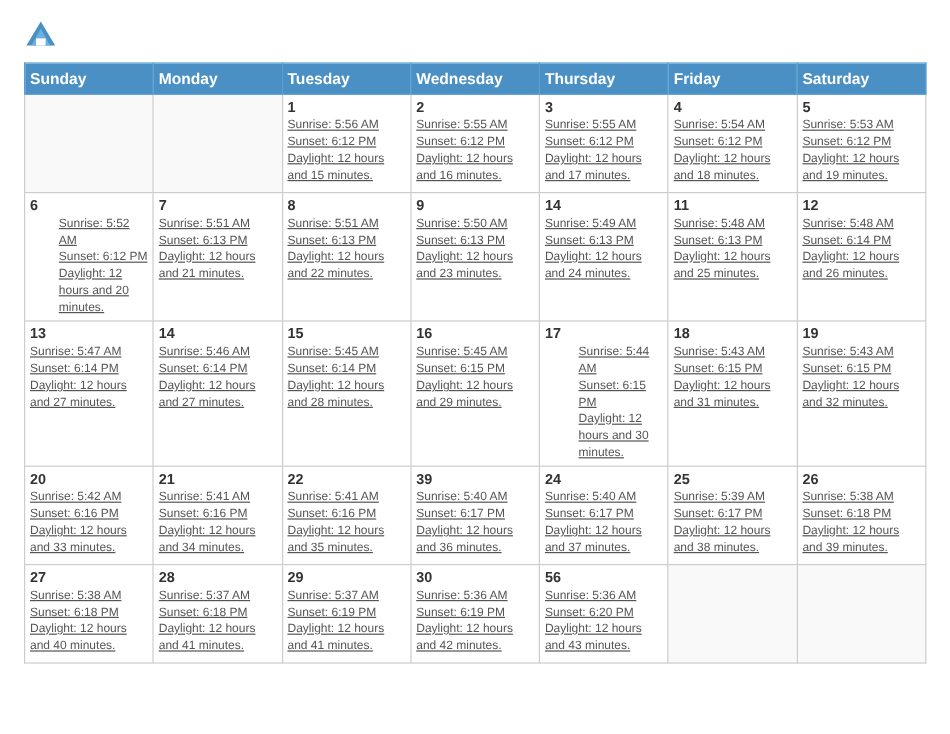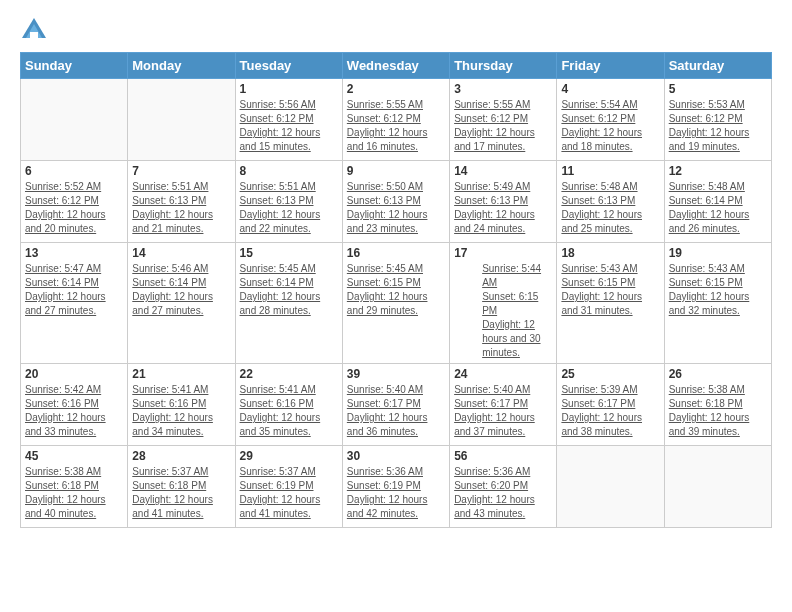--- a/index.html
+++ b/index.html
@@ -172,7 +172,7 @@
         <tr>
           <td>
             <span class="day-number">6</span>
-            <div class="day-info" style="white-space: pre-line;">Sunrise: 5:52 AM
+            <div class="day-info" style="white-space: pre-line; margin-left: 24px;">Sunrise: 5:52 AM
 Sunset: 6:12 PM
 Daylight: 12 hours and 20 minutes.</div>
           </td>

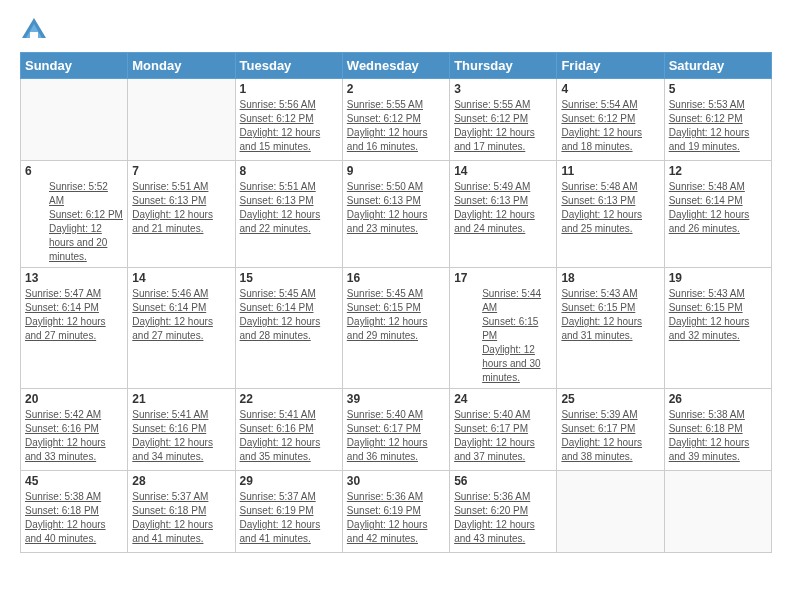--- a/index.html
+++ b/index.html
@@ -303,7 +303,7 @@
         </tr>
         <tr>
           <td>
-            <span class="day-number">45</span>
+            <span class="day-number">27</span>
             <div class="day-info" style="white-space: pre-line;">Sunrise: 5:38 AM
 Sunset: 6:18 PM
 Daylight: 12 hours and 40 minutes.</div>

